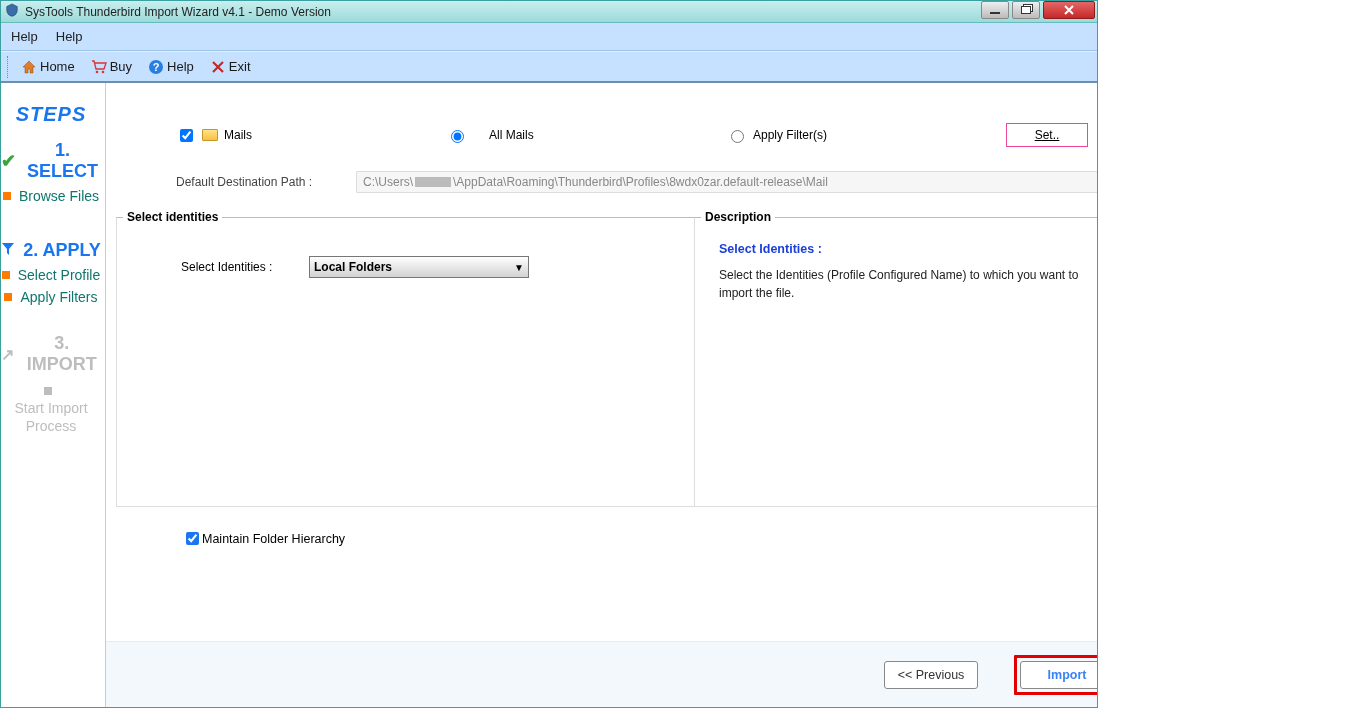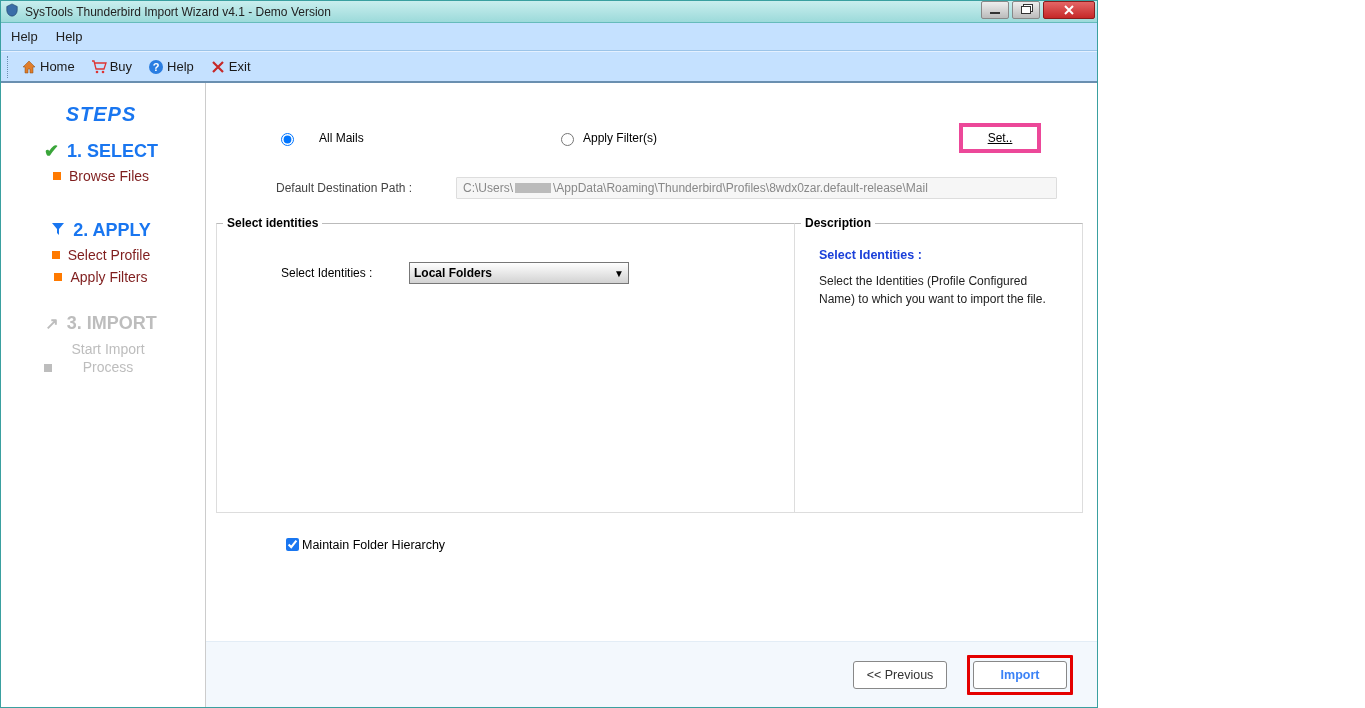--- a/index.html
+++ b/index.html
@@ -361,6 +361,11 @@
     <div class="main">
 
       <div class="opts-row">
+        <div class="seg1">
+          <input type="checkbox" class="cb" checked="" style="">
+          <span class="mail-ico"></span>
+          <span>Mails</span>
+        </div>
         <div class="seg2">
           <input type="radio" class="radio" name="mf" checked="" style="">
           <span>All Mails</span>

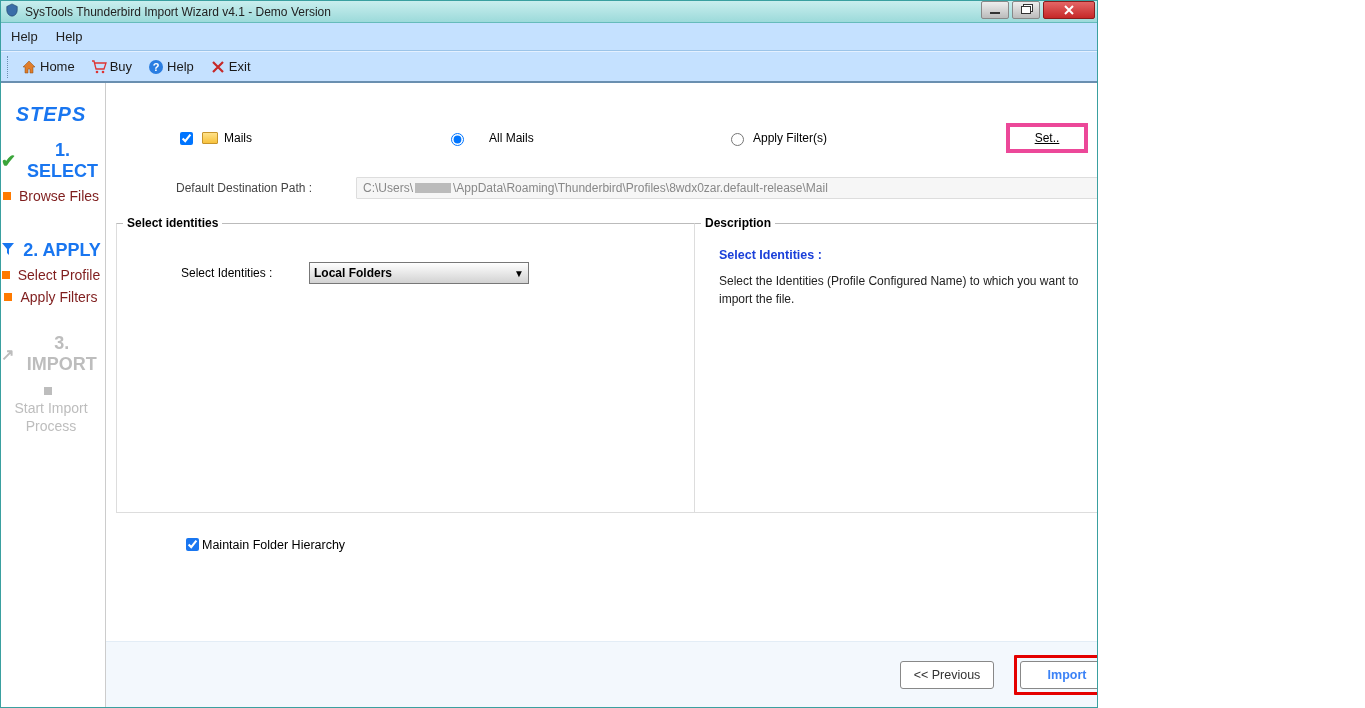--- a/index.html
+++ b/index.html
@@ -166,7 +166,7 @@
   .radio { width:13px; height:13px; }
   .mail-ico { width:16px; height:12px; background: linear-gradient(#ffe28a,#f7c23d); border:1px solid #c7952b; border-radius:1px;}
   .btn {
-    background:#fff; border:4px solid #ec4899; padding: 4px 0; width: 82px; text-align:center; font-size:12px; cursor:default;text-decoration:underline;
+    background:#fff; border:1px solid #ec4899; padding: 4px 0; width: 82px; text-align:center; font-size:12px; cursor:default;text-decoration:underline;
   }
 
   

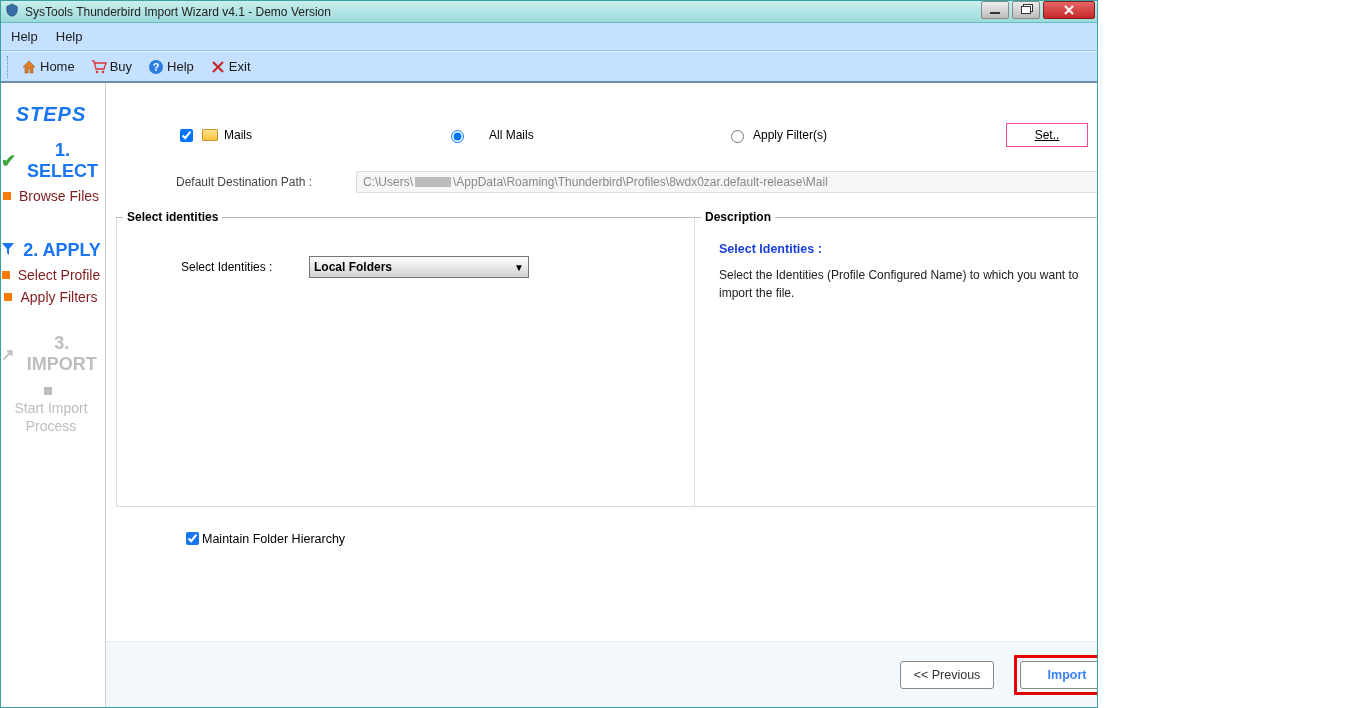--- a/index.html
+++ b/index.html
@@ -131,7 +131,7 @@
   .step-inactive .step-head-text { color: #bdbdbd; }
   .step-sub {
     font-size: 14px;
-    color: #7f1d1d;
+    color: #0f766e;
     margin: 6px 0;
     display: flex;
     align-items: center;

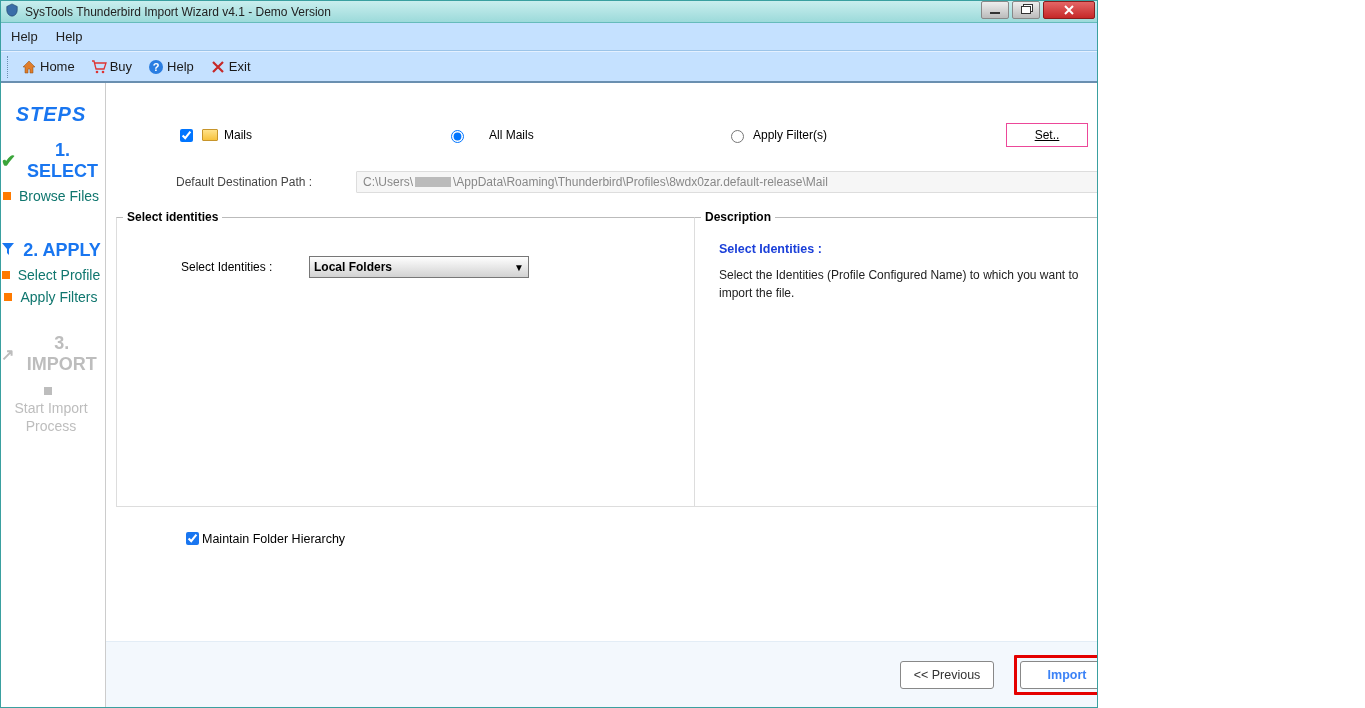--- a/index.html
+++ b/index.html
@@ -223,7 +223,7 @@
     background:#f3f8fd;
     border-top: 1px solid #e3edf6;
     height: 66px;
-    display:flex; align-items:center; justify-content:flex-end; gap:20px;
+    display:flex; align-items:center; justify-content:flex-end; gap:36px;
     padding-right: 24px;
     margin-top: auto;
   }

